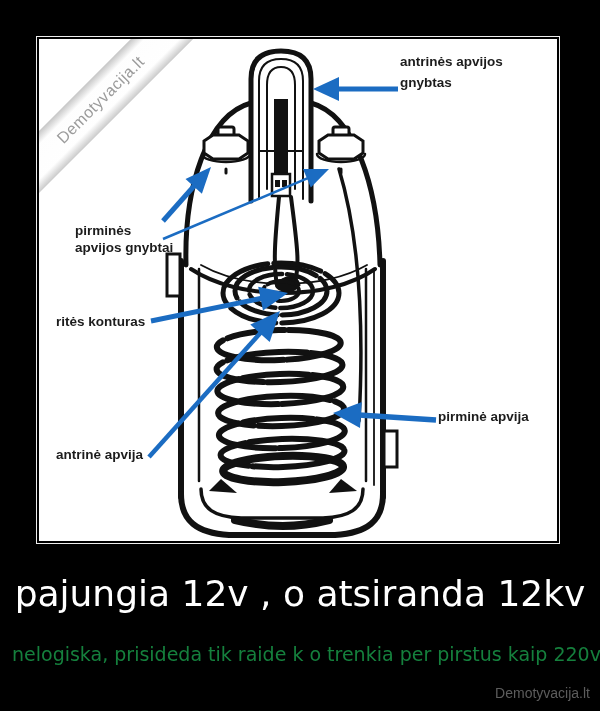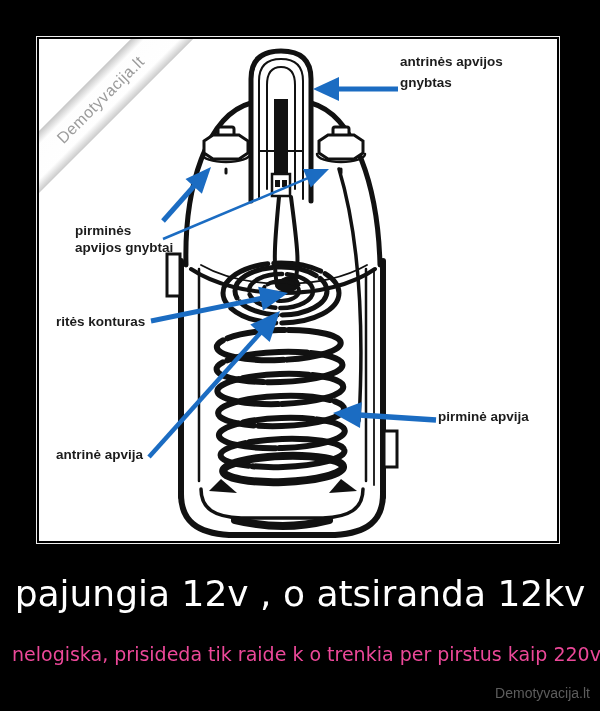--- a/index.html
+++ b/index.html
@@ -35,7 +35,7 @@
   }
   .caption-sub{
     position:absolute;left:0;right:0;top:643px;text-align:center;
-    color:#ec4899;font-size:19px;font-weight:400;
+    color:#15803d;font-size:19px;font-weight:400;
     font-family:"DejaVu Sans",sans-serif;white-space:nowrap;padding-left:12px;
   }
   .footer-mark{

